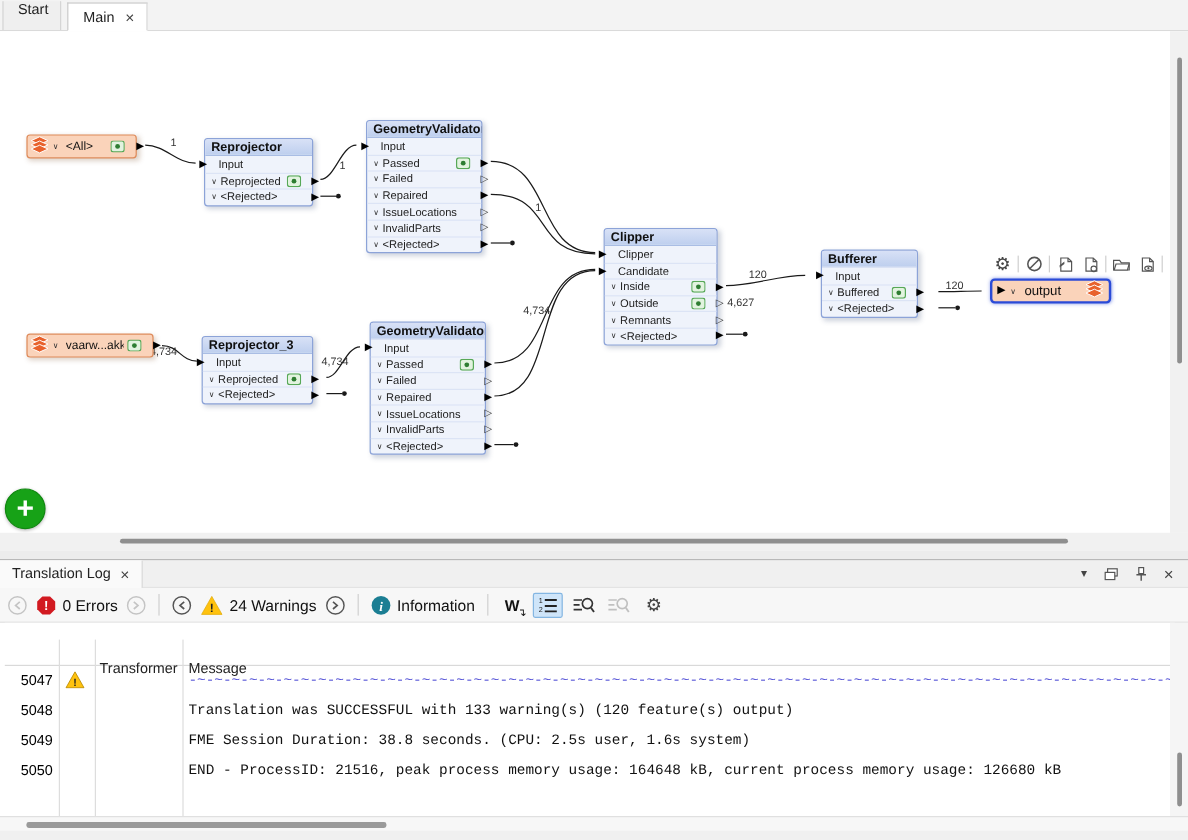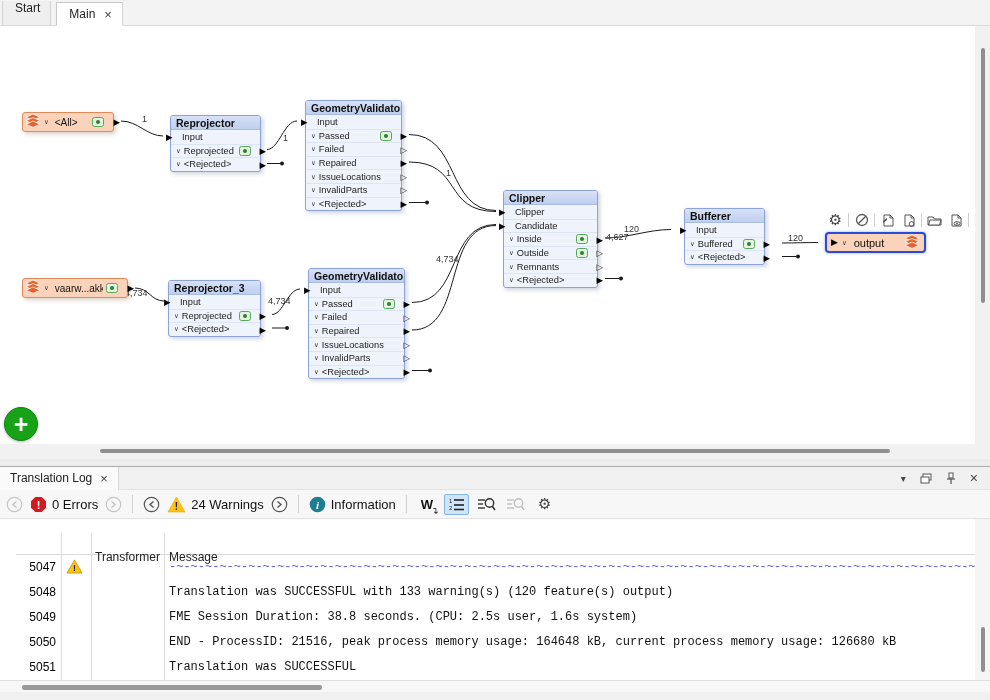--- a/index.html
+++ b/index.html
@@ -141,7 +141,7 @@
   <span class="elabel" style="left:268px;top:296px;">4,734</span>
   <span class="elabel" style="left:436px;top:254px;">4,734</span>
   <span class="elabel" style="left:624px;top:224px;">120</span>
-  <span class="elabel" style="left:606px;top:232px;">4,627</span>
+  <span class="elabel" style="left:606px;top:247px;">4,627</span>
   <span class="elabel" style="left:788px;top:233px;">120</span>
 
   <div class="snode" style="left:22px;top:112px;width:92px;">

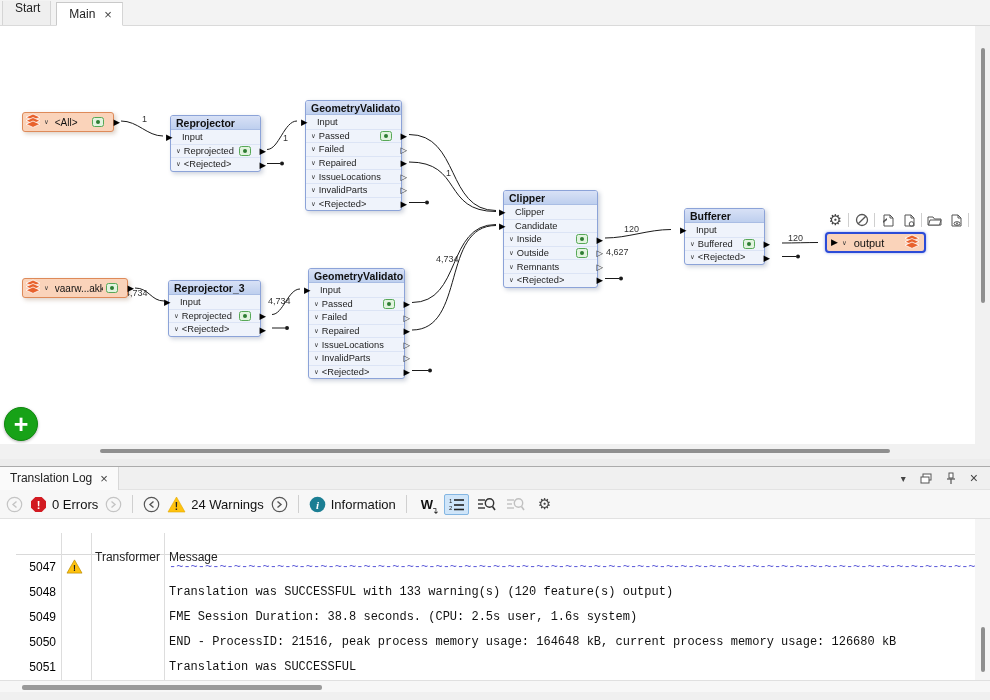--- a/index.html
+++ b/index.html
@@ -71,7 +71,7 @@
   .gearglyph { font-family:"DejaVu Sans",sans-serif; font-size:15px; color:#444; }
 
   
-  .logtable { position:absolute; left:16px; top:519px; width:975px; height:161px; background:#fff; font-size:12px; }
+  .logtable { position:absolute; left:4px; top:519px; width:975px; height:161px; background:#fff; font-size:12px; }
   .lt-header { position:absolute; left:0; top:14px; width:975px; height:22px; border-bottom:1px solid #D9D9D9; color:#222; }
   .lt-col-line { position:absolute; top:14px; width:1px; height:147px; background:#DDDDDD; }
   .lt-h-transformer { position:absolute; left:79px; top:17px; }

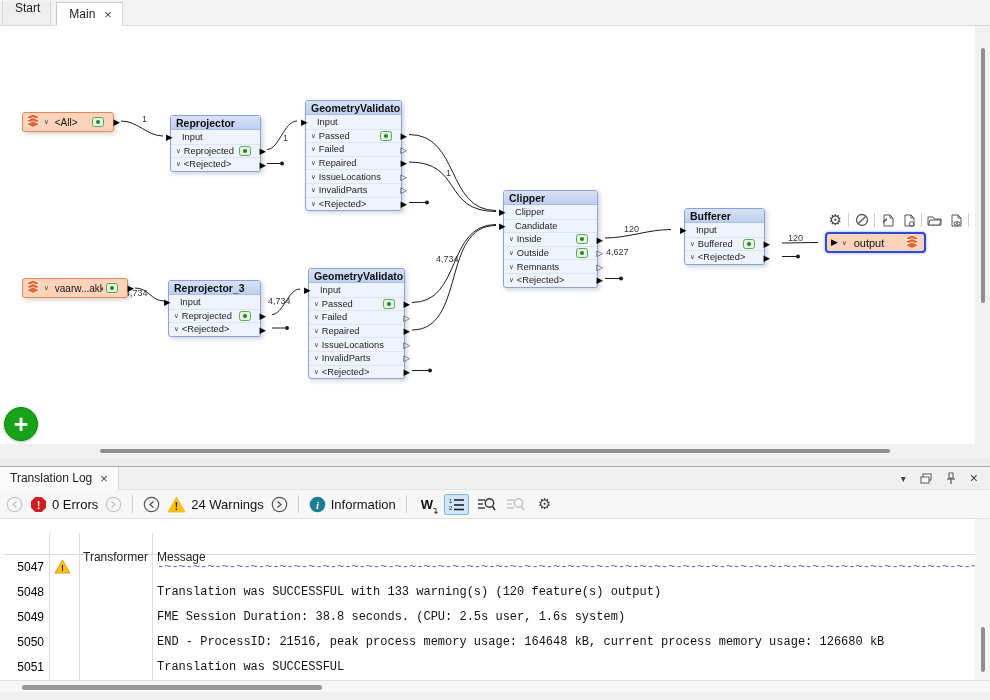--- a/index.html
+++ b/index.html
@@ -606,10 +606,6 @@
       <span class="lt-num">5050</span>
       <span class="lt-msg">END - ProcessID: 21516, peak process memory usage: 164648 kB, current process memory usage: 126680 kB</span>
     </div>
-    <div class="lt-row" style="top:136px;">
-      <span class="lt-num">5051</span>
-      <span class="lt-msg">Translation was SUCCESSFUL</span>
-    </div>
   </div>
 
   <div class="vscroll-log">

